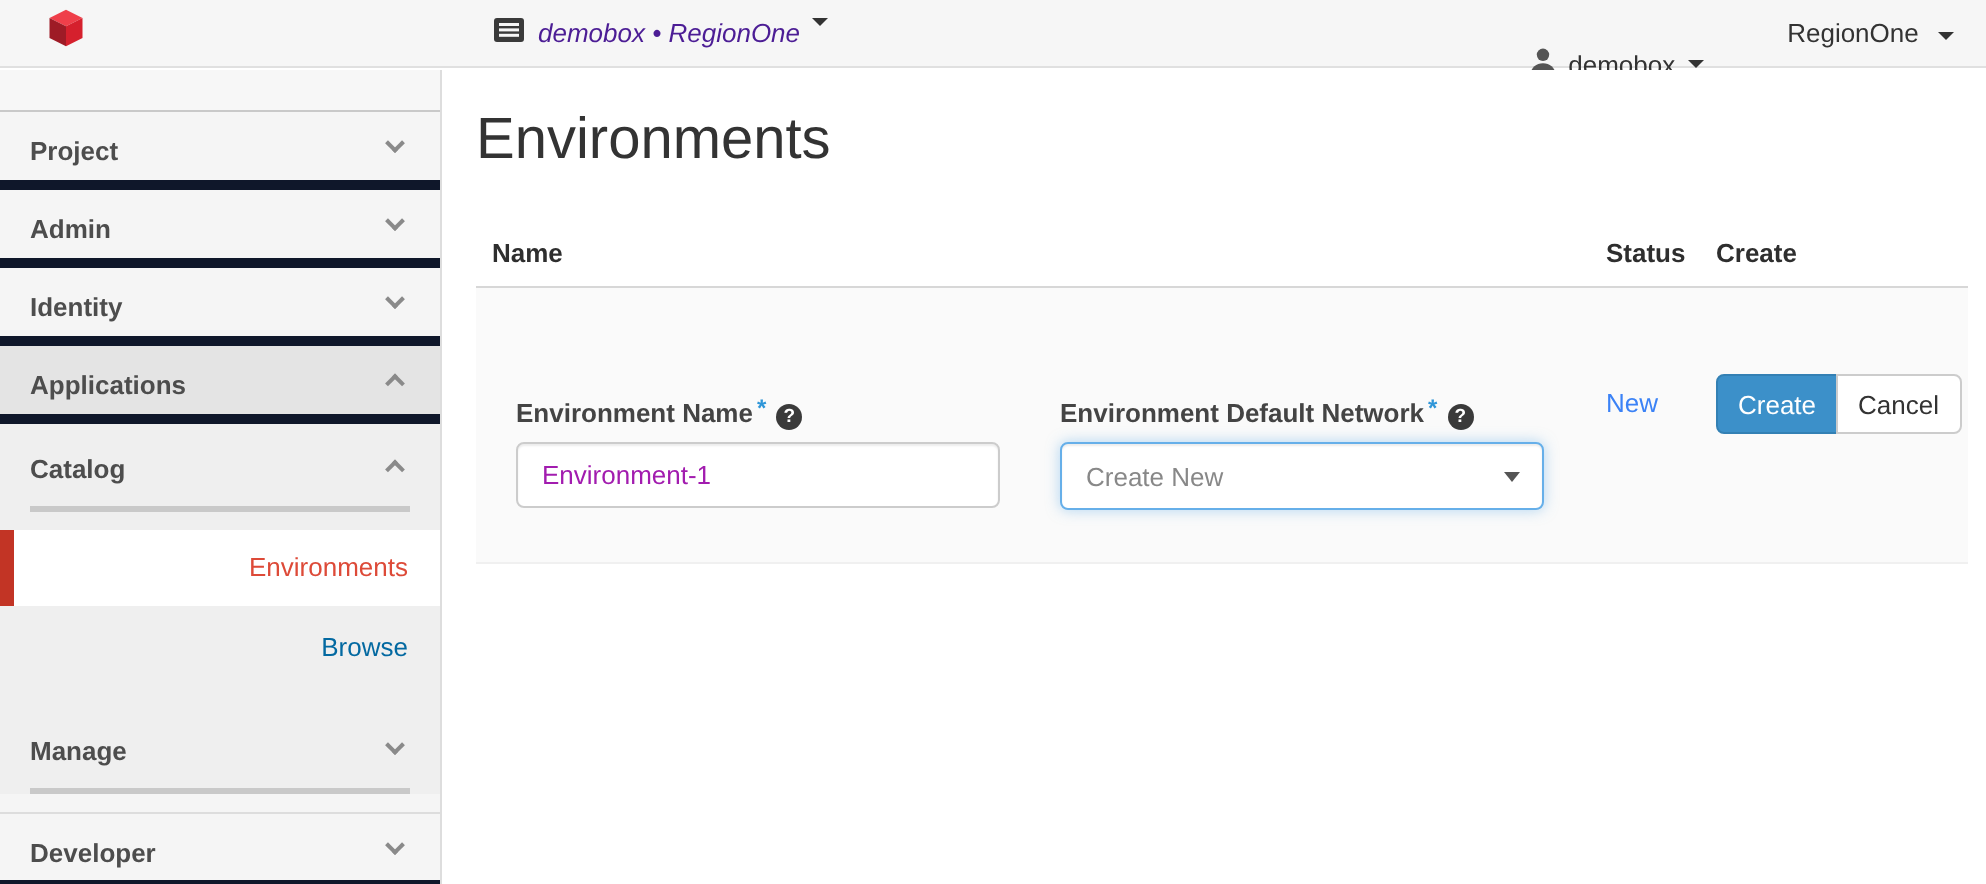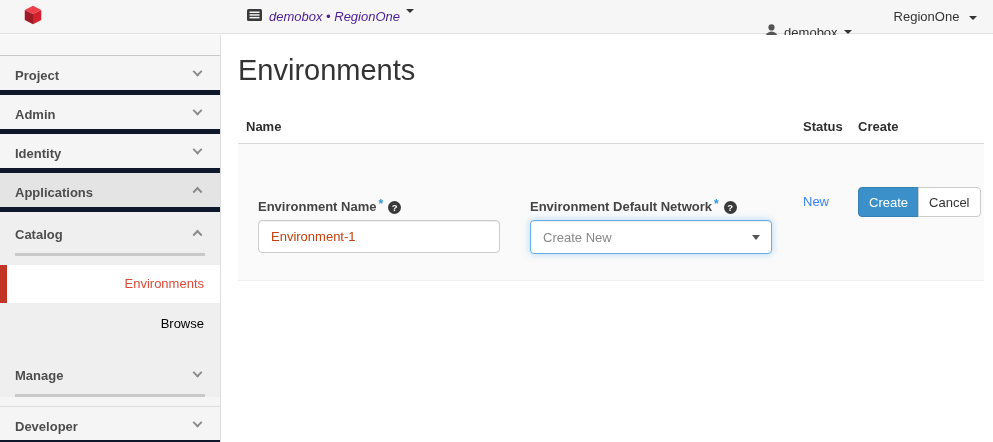--- a/index.html
+++ b/index.html
@@ -90,7 +90,7 @@
     background:#3a3a3a; color:#fff; font-size:9.5px; line-height:13px; text-align:center;
     font-weight:bold; margin-left:5px; vertical-align:0px; cursor:pointer; }
   .text-input {
-    width:100%; height:33px; padding:6px 12px; font-size:13px; color:#c2410c;
+    width:100%; height:33px; padding:6px 12px; font-size:13px; color:#a21caf;
     border:1px solid #ccc; border-radius:4px; background:#fff;
     box-shadow:inset 0 1px 1px rgba(0,0,0,.075);
     font-family:"Liberation Sans", sans-serif; outline:none;

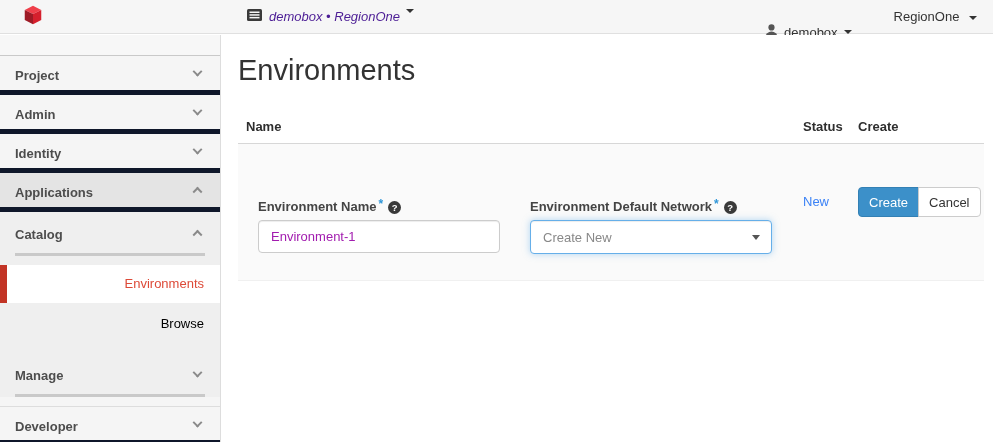--- a/index.html
+++ b/index.html
@@ -55,7 +55,7 @@
     font-weight:bold; color:#4d4d4d; cursor:pointer; }
   .rule { height:3px; background:#c9c9c9; margin:0 15px; }
   .panel-item { position:relative; height:38px; line-height:38px; text-align:right;
-    padding-right:16px; color:#000000; cursor:pointer; }
+    padding-right:16px; color:#0369a1; cursor:pointer; }
   .panel-item.active {
     margin-top:9px; background:#fff; color:#dd4a38; border-left:7px solid #c23425;
   }

